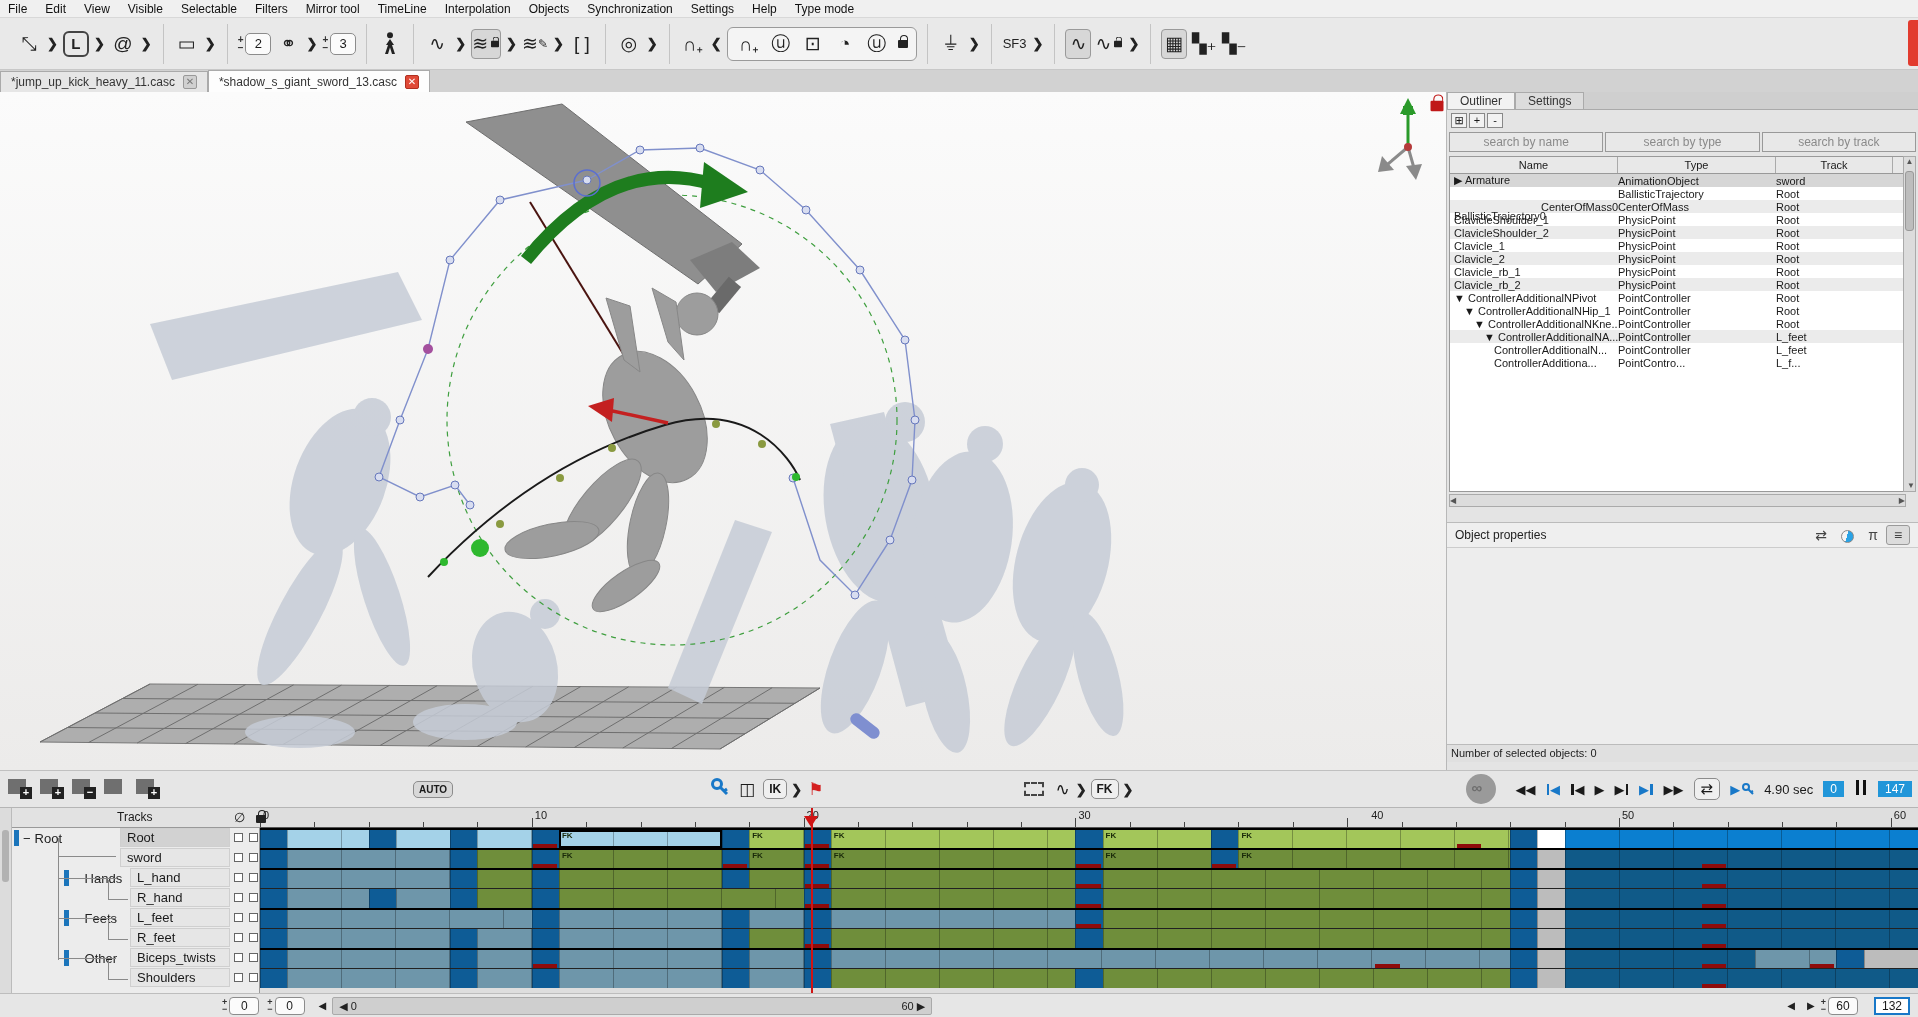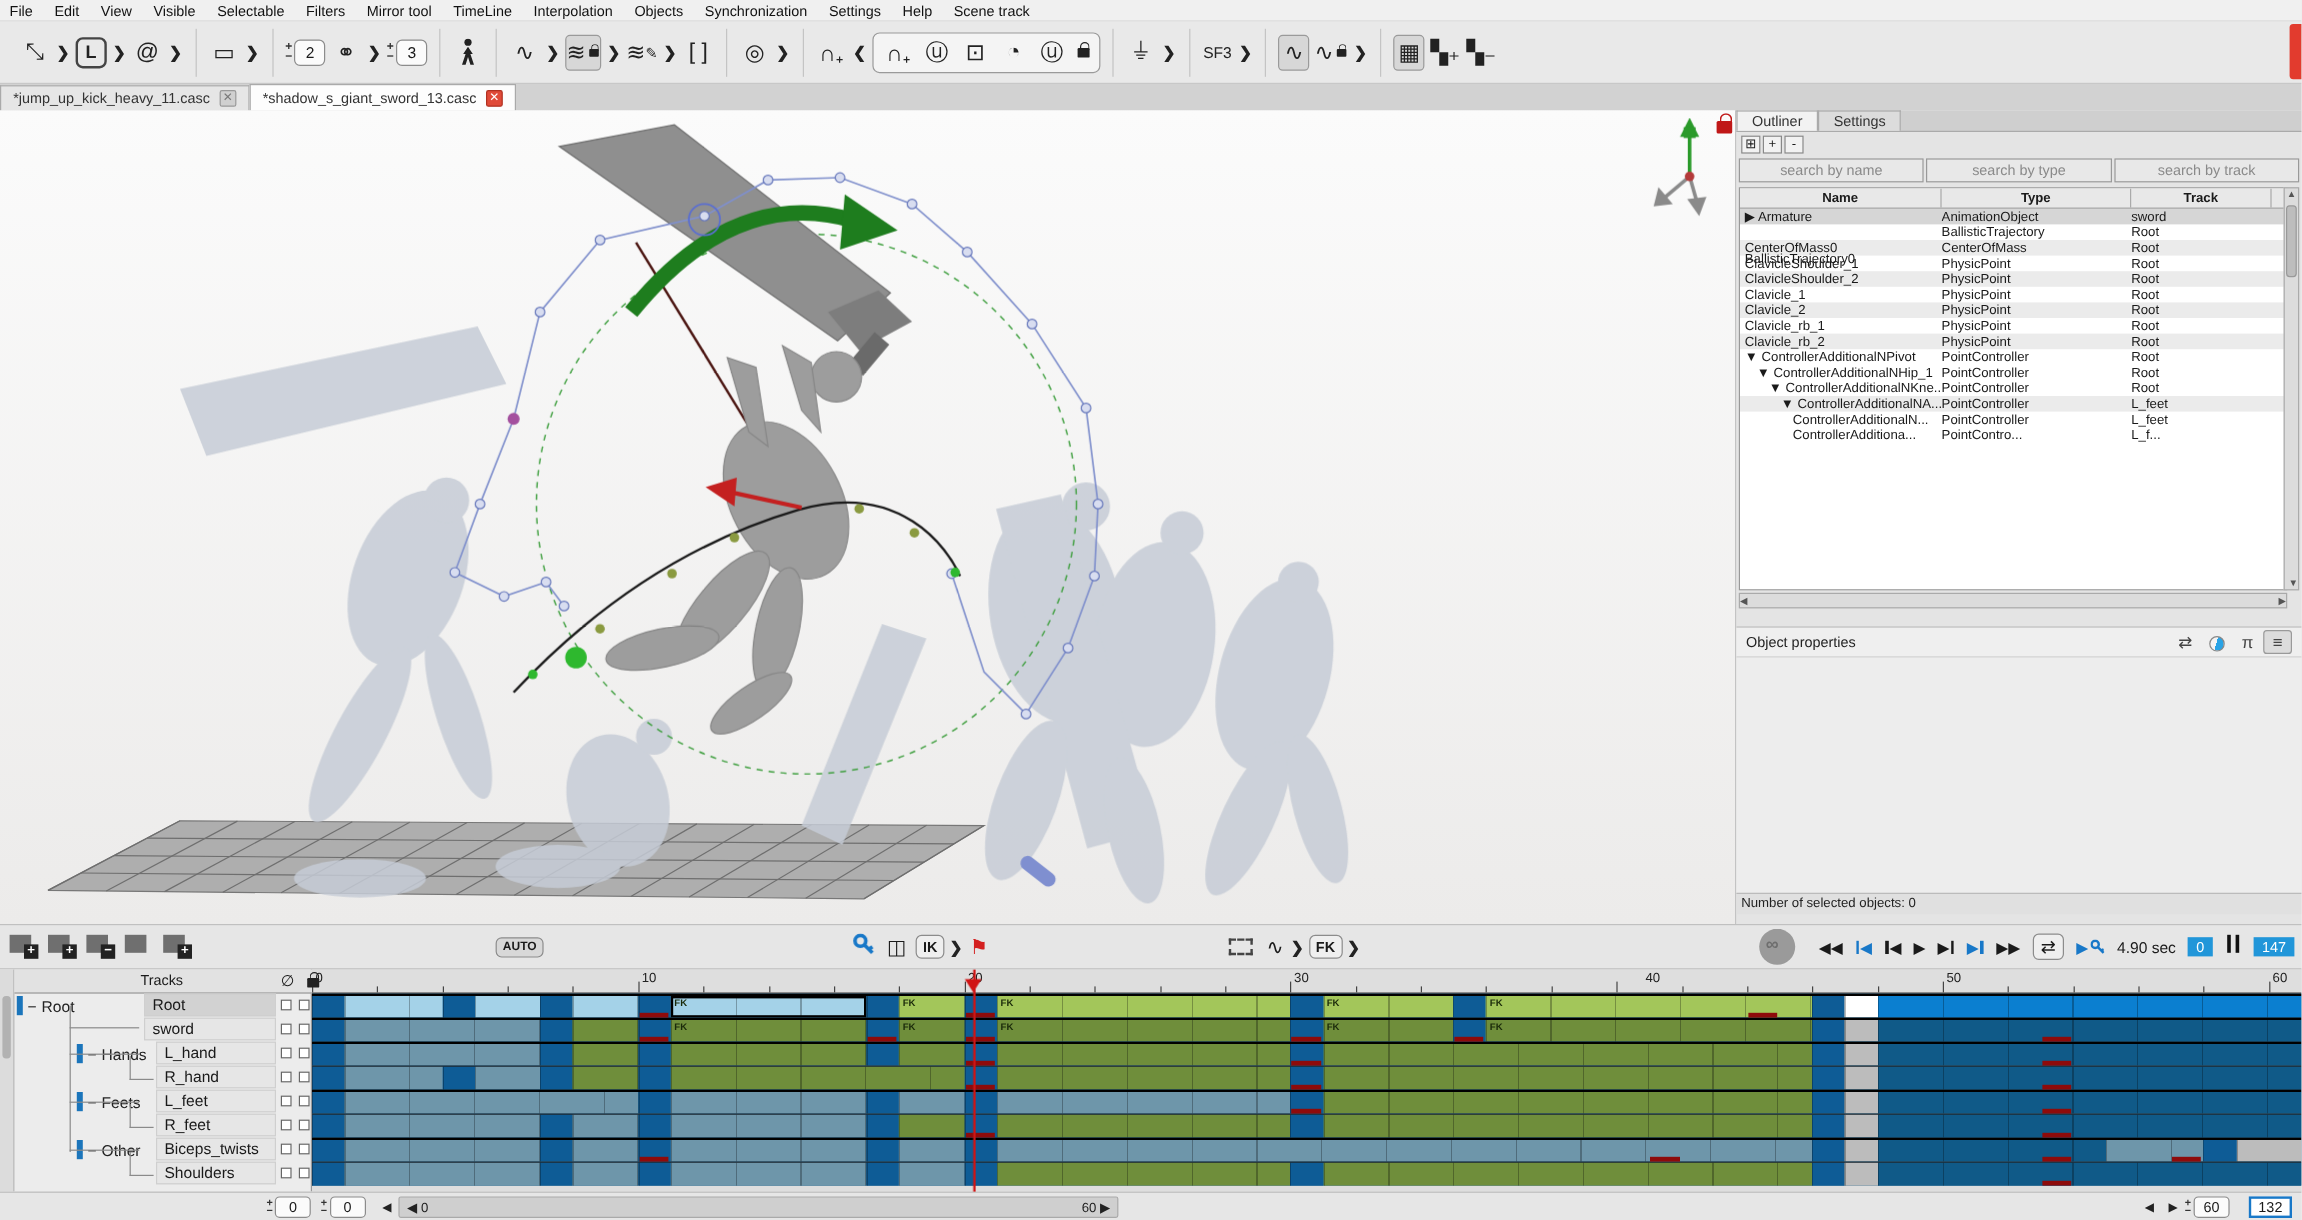--- a/index.html
+++ b/index.html
@@ -212,7 +212,7 @@
       <span class="menu-item">Synchronization</span>
       <span class="menu-item">Settings</span>
       <span class="menu-item">Help</span>
-      <span class="menu-item">Scene track</span>
+      <span class="menu-item">Type mode</span>
     </div>
 
   <div id="toolbar">

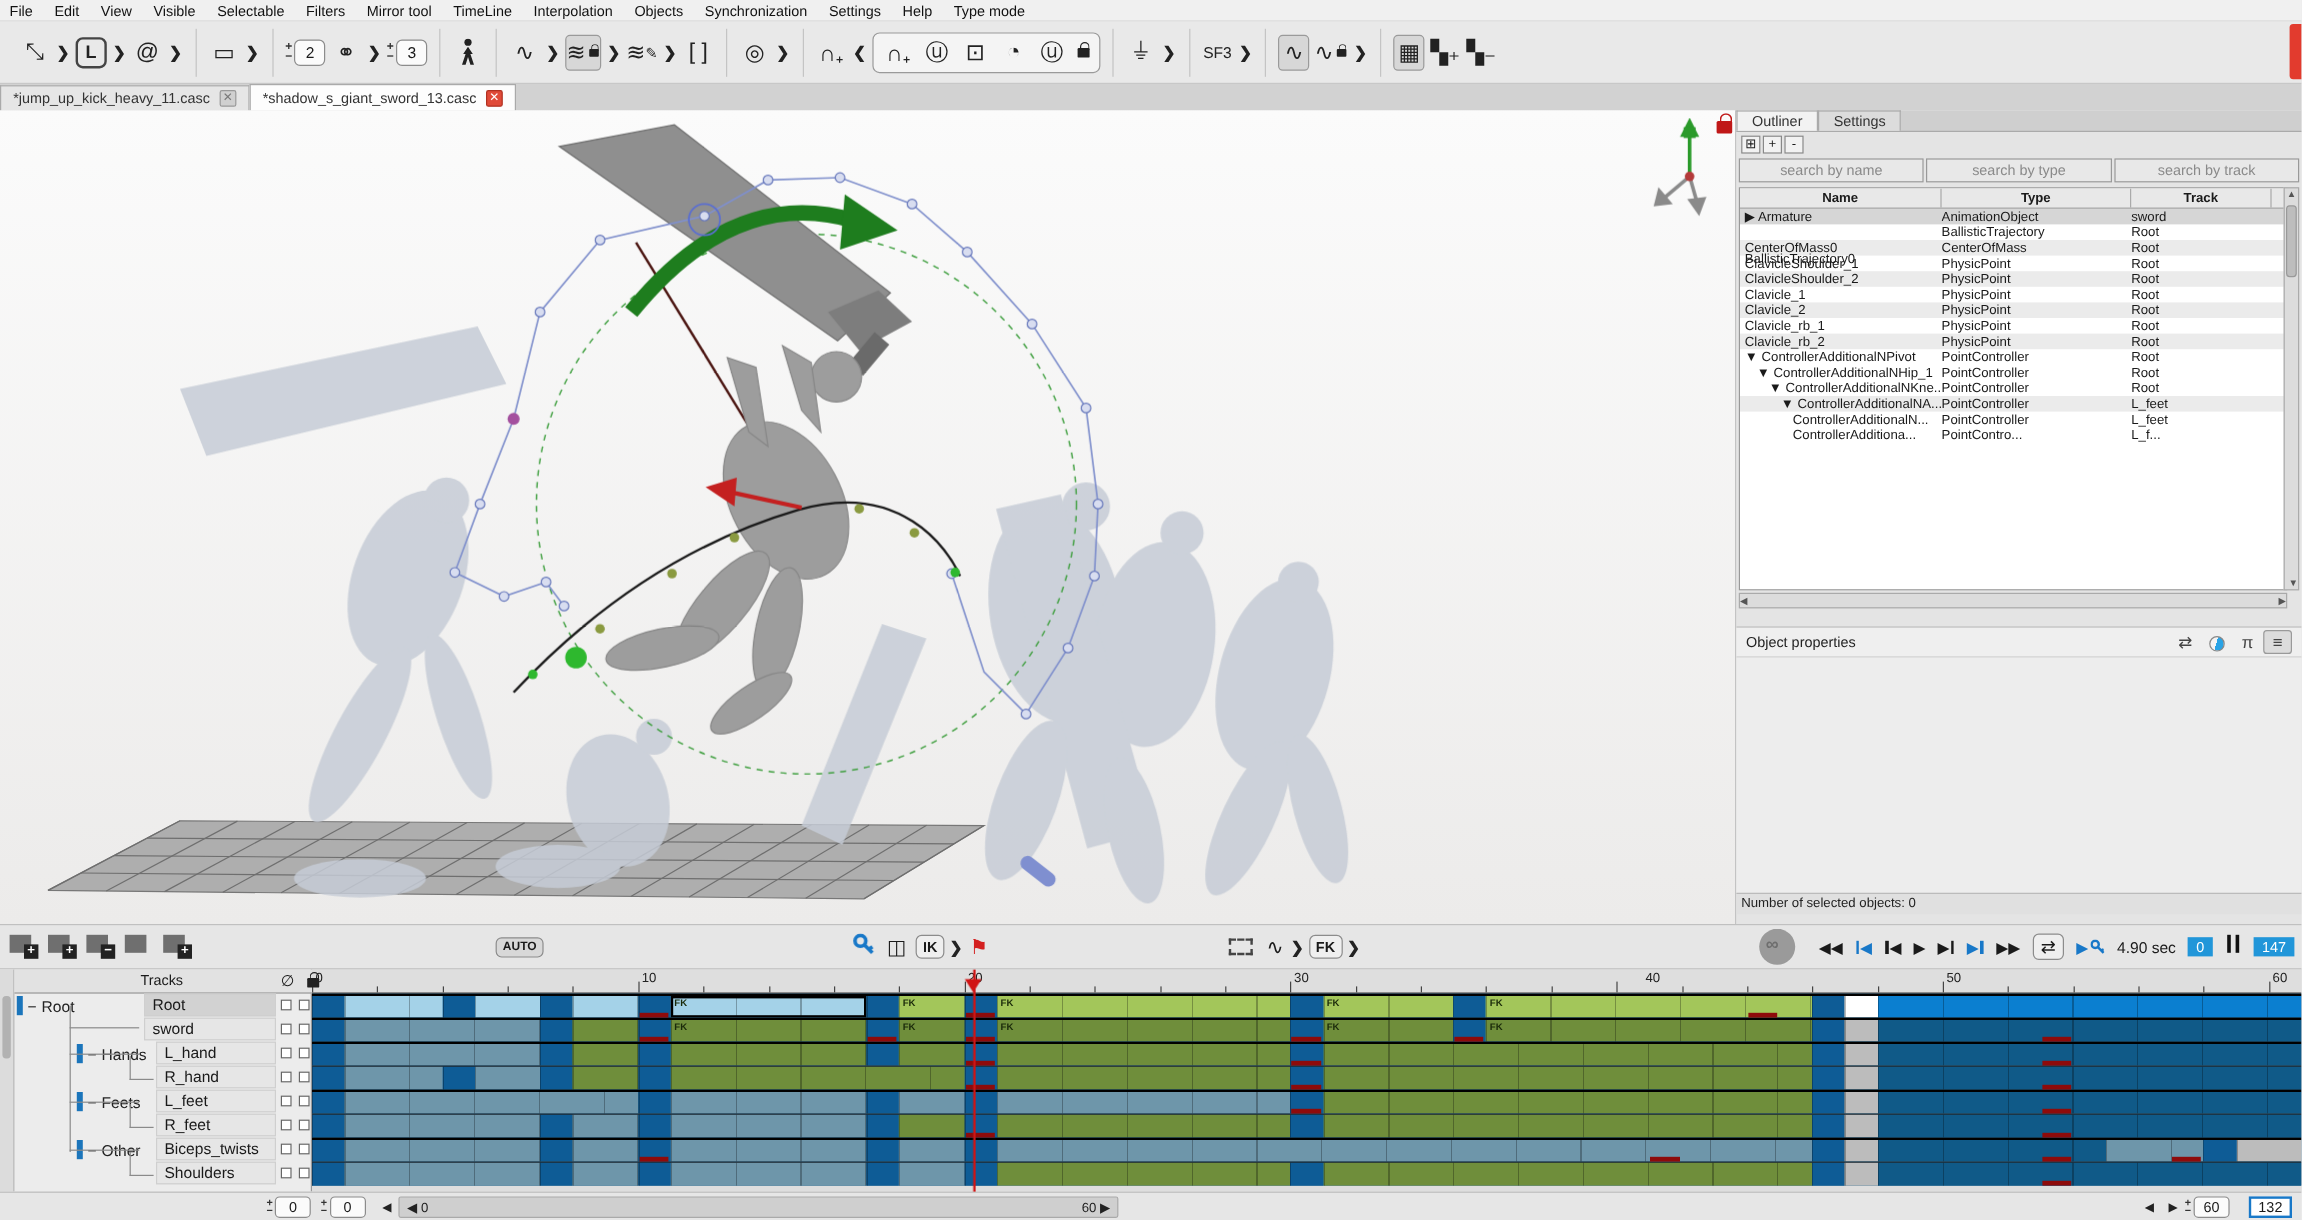--- a/index.html
+++ b/index.html
@@ -78,7 +78,7 @@
   #outliner-table { position:absolute; left:2px; top:64px; width:457px; height:336px;
                     background:#fff; border:1px solid #999; overflow:hidden; }
   #ot-head { display:flex; height:17px; background:#e8e8e8; border-bottom:1px solid #999; }
-  .ot-h { font-size:11px; font-weight:bold; display:flex; align-items:center;
+  .ot-h { font-size:11px; font-weight:normal; display:flex; align-items:center;
           justify-content:center; border-right:1px solid #aaa; }
   .ot-row { display:flex; height:13px; font-size:11px; align-items:center; }
   .ot-row.alt { background:#ebebeb; }

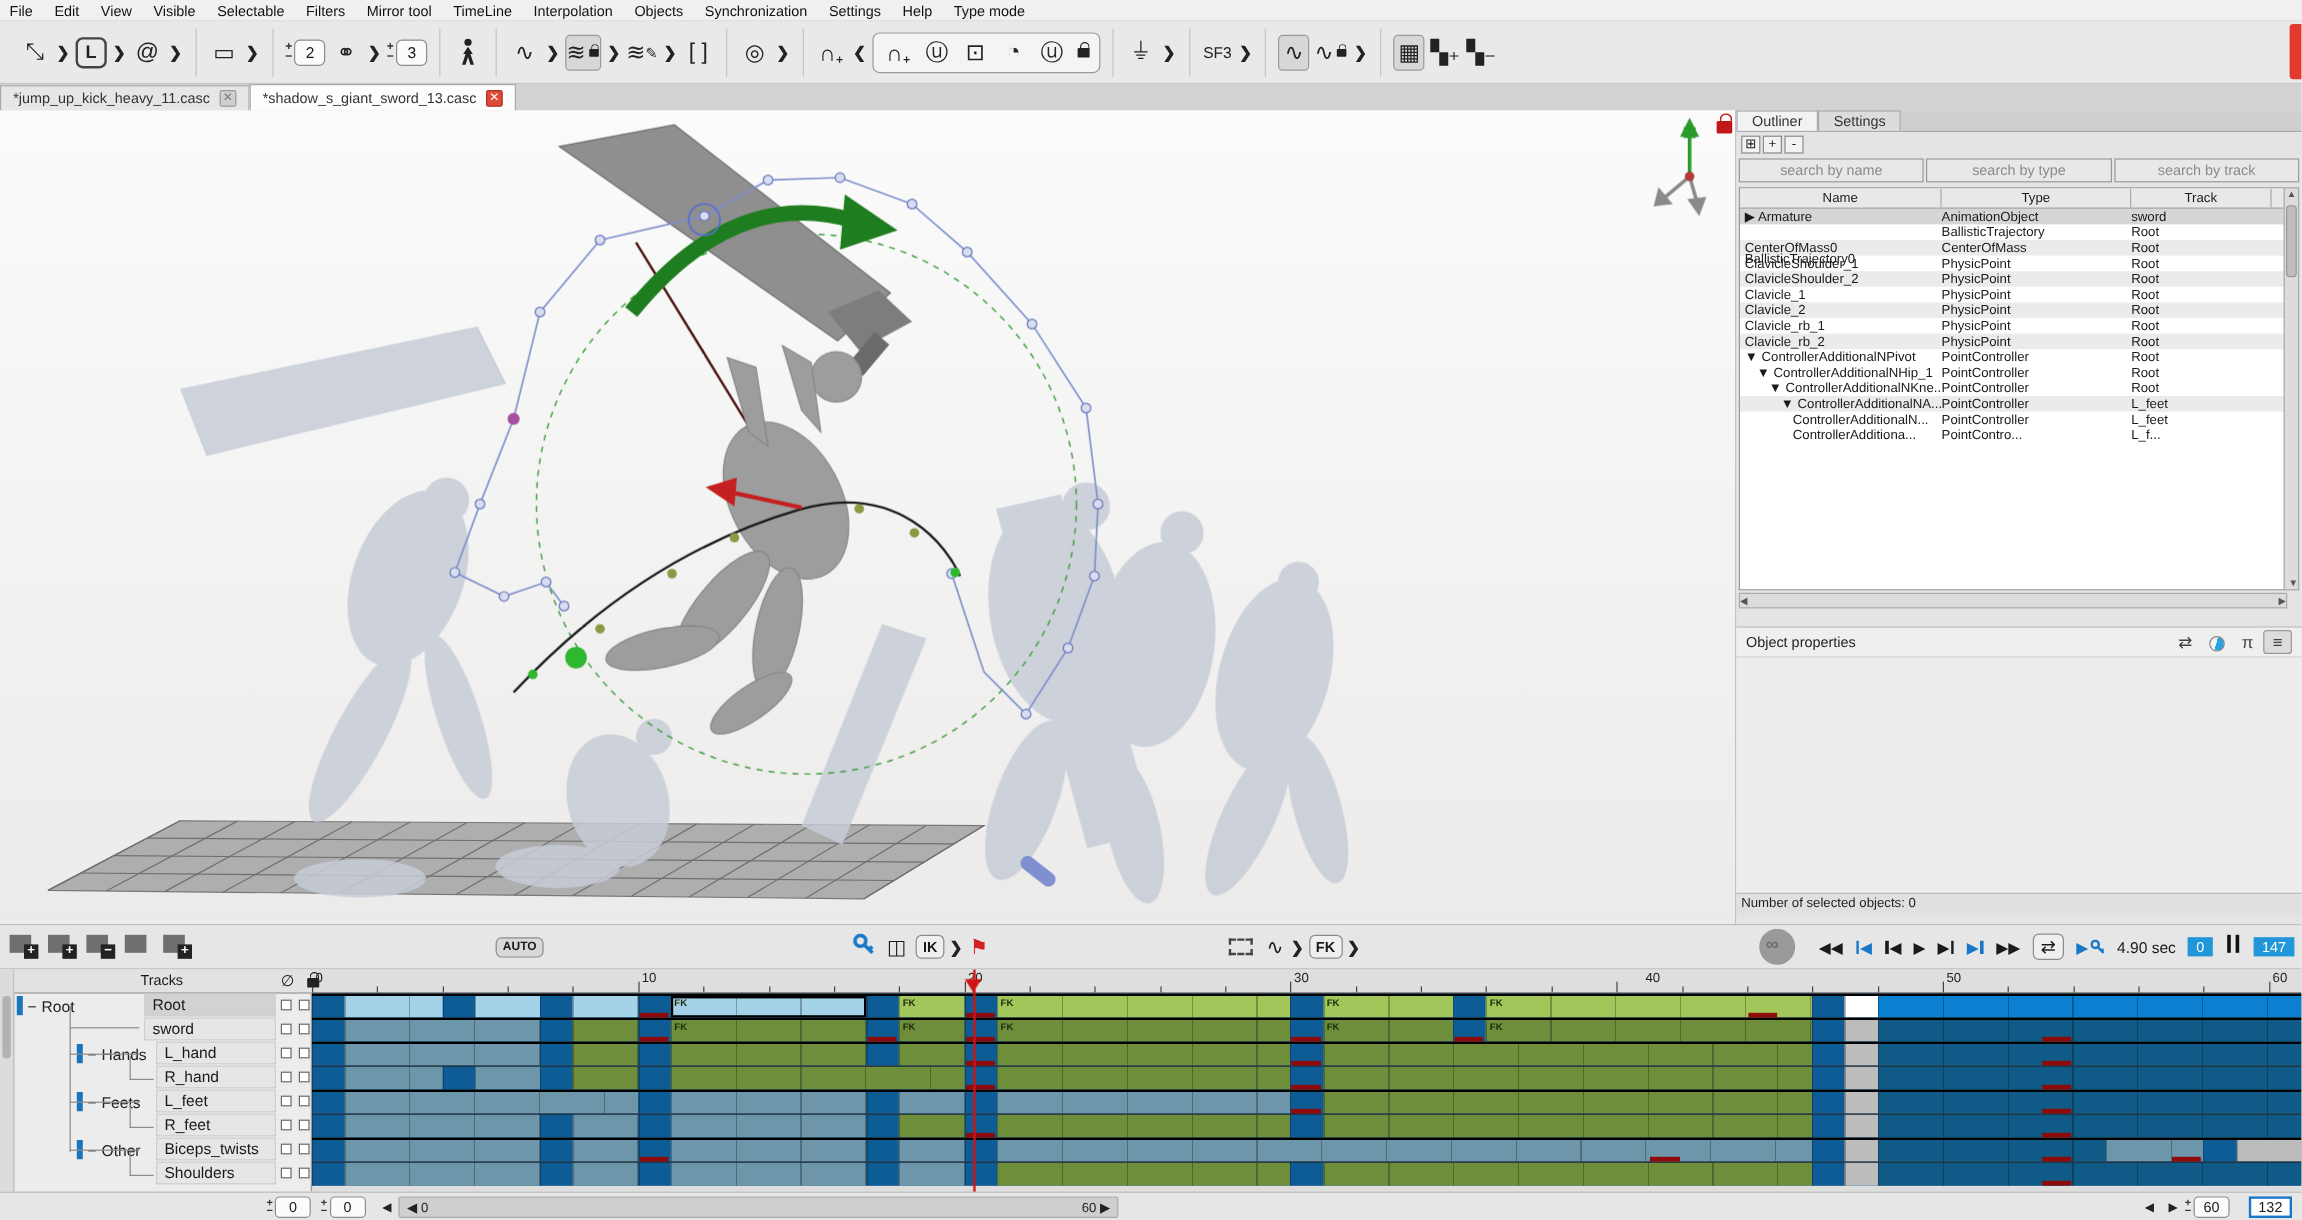--- a/index.html
+++ b/index.html
@@ -488,7 +488,7 @@
             <span class="ot-c" style="width: 117px;">Root</span>
           </div>
           <div class="ot-row alt">
-            <span class="ot-c" style="width: 168px; padding-left: 4px;">CenterOfMass0</span>
+            <span class="ot-c" style="width: 168px; padding-left: 4px; text-align: right;">CenterOfMass0</span>
             <span class="ot-c" style="width: 158px;">CenterOfMass</span>
             <span class="ot-c" style="width: 117px;">Root</span>
           </div>

